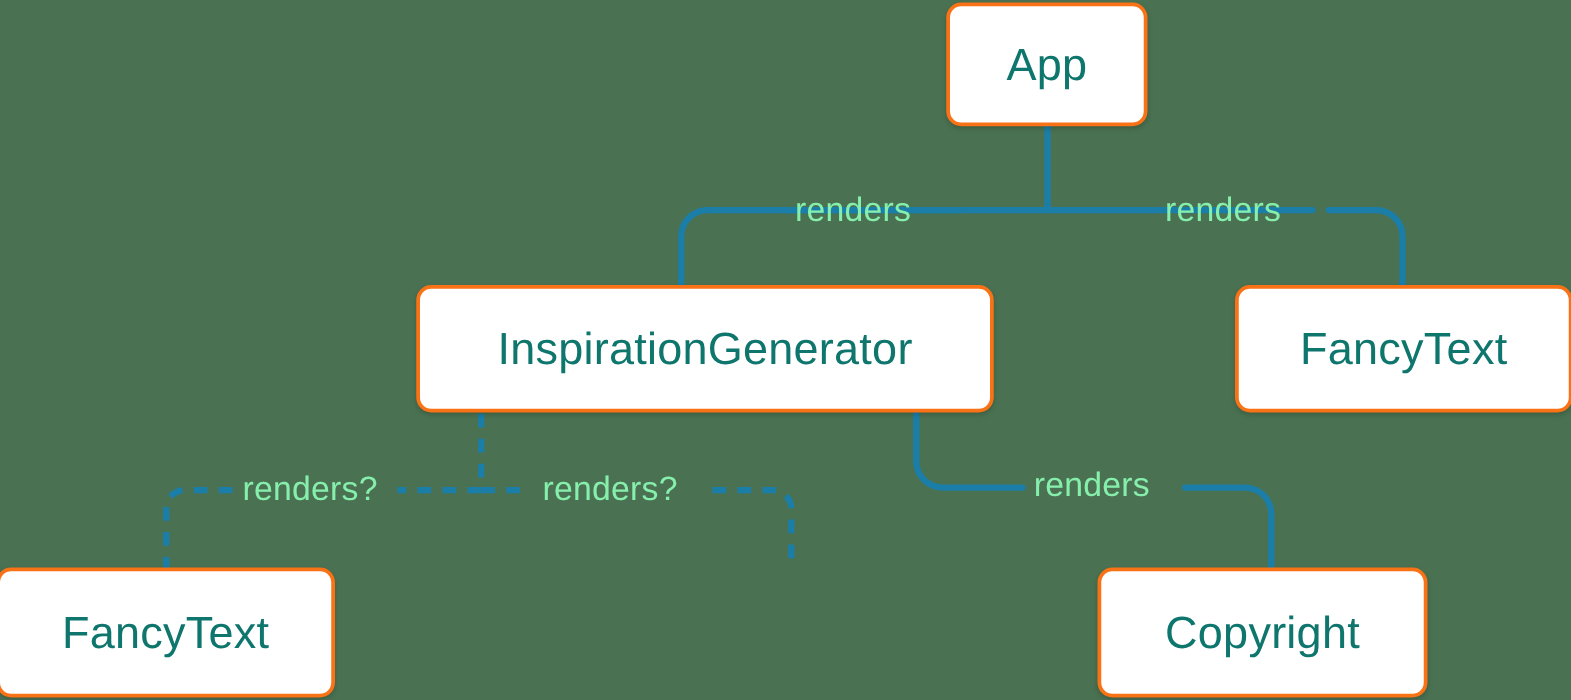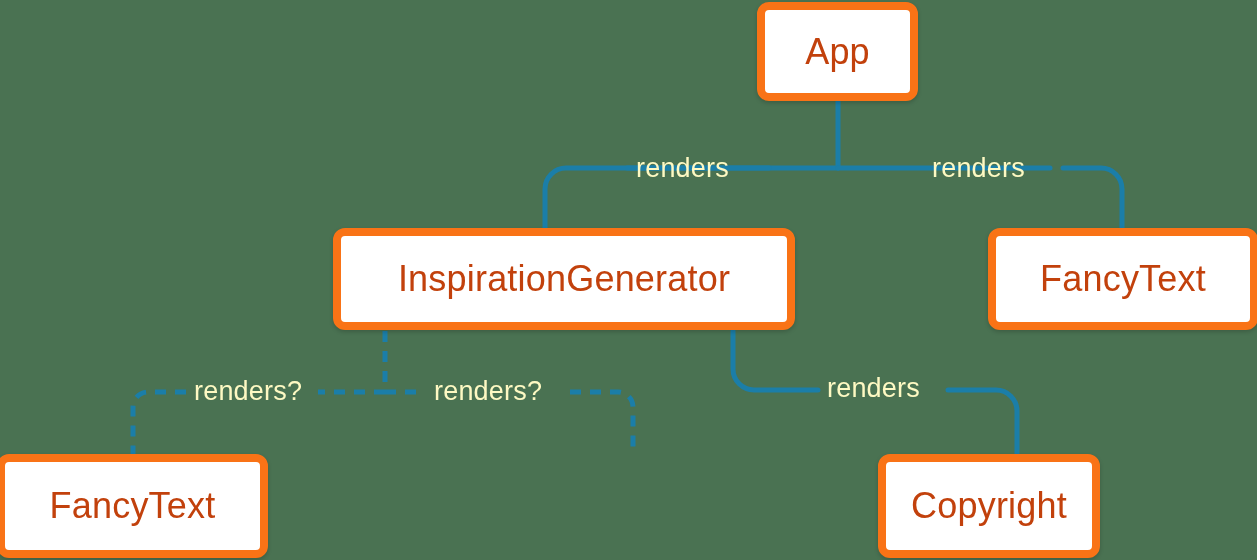--- a/index.html
+++ b/index.html
@@ -28,13 +28,13 @@
   .node {
     position: absolute;
     background: #ffffff;
-    border: 8px solid #f97316;
+    border: 3px solid #f97316;
     border-radius: 12px;
     box-sizing: border-box;
     display: flex;
     align-items: center;
     justify-content: center;
-    color: #c2410c;
+    color: #0f766e;
     font-size: 36px;
     font-weight: 400;
     letter-spacing: 0.2px;

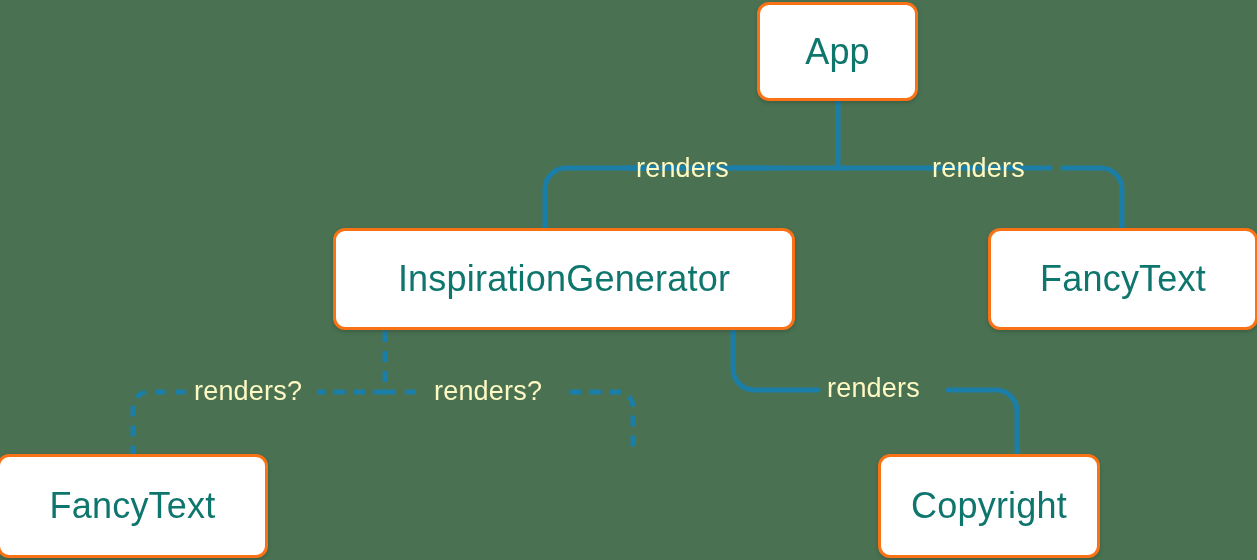--- a/index.html
+++ b/index.html
@@ -50,7 +50,7 @@
 
   .edge-label {
     position: absolute;
-    color: #fef9c3;
+    color: #86efac;
     font-size: 27px;
     font-weight: 400;
     white-space: nowrap;

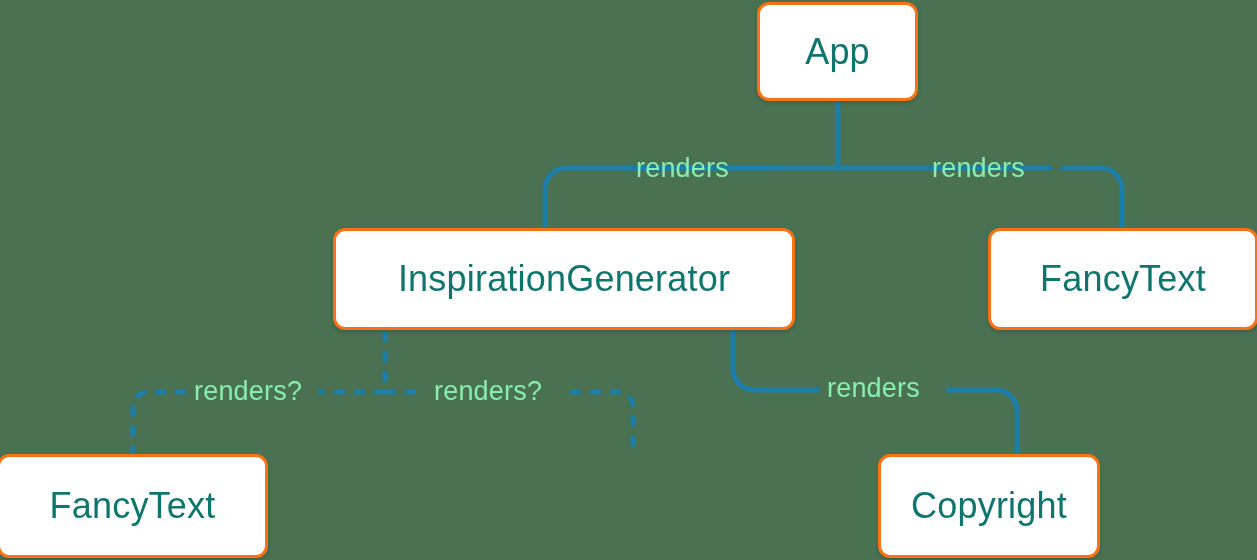--- a/index.html
+++ b/index.html
@@ -46,7 +46,7 @@
   .node-fancy-r   { left: 988px;  top: 228px; width: 270px; height: 102px; font-size: 36px; }
   .node-fancy-bl  { left: -3px;   top: 454px; width: 271px; height: 104px; font-size: 36px; }
   .node-color     { left: 538px;  top: 452px; width: 182px; height: 104px; font-size: 36px; }
-  .node-copyright { left: 878px;  top: 454px; width: 222px; height: 104px; font-size: 36px; }
+  .node-copyright { left: 878px;  top: 454px; width: 264px; height: 104px; font-size: 36px; }
 
   .edge-label {
     position: absolute;

